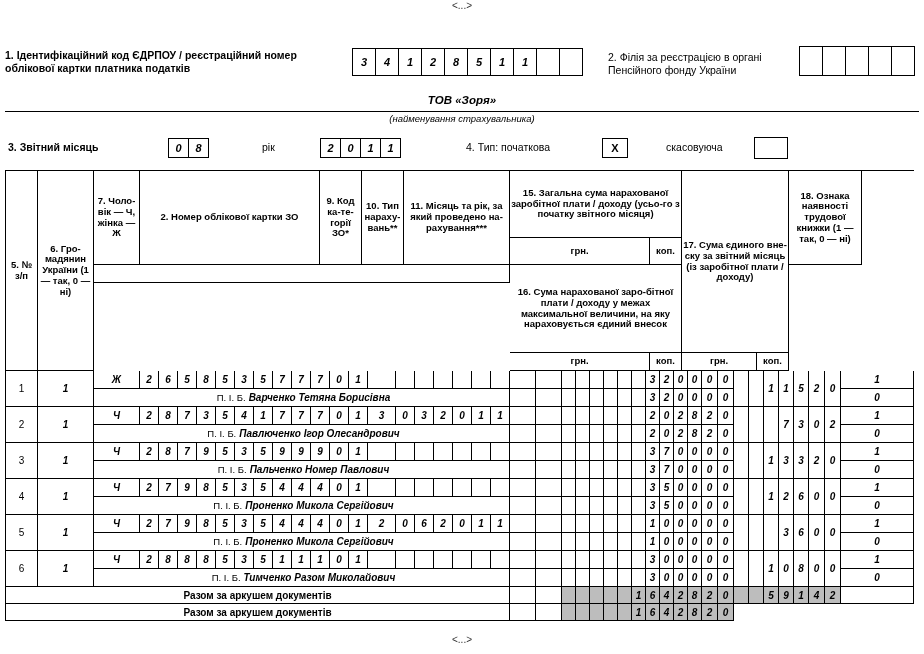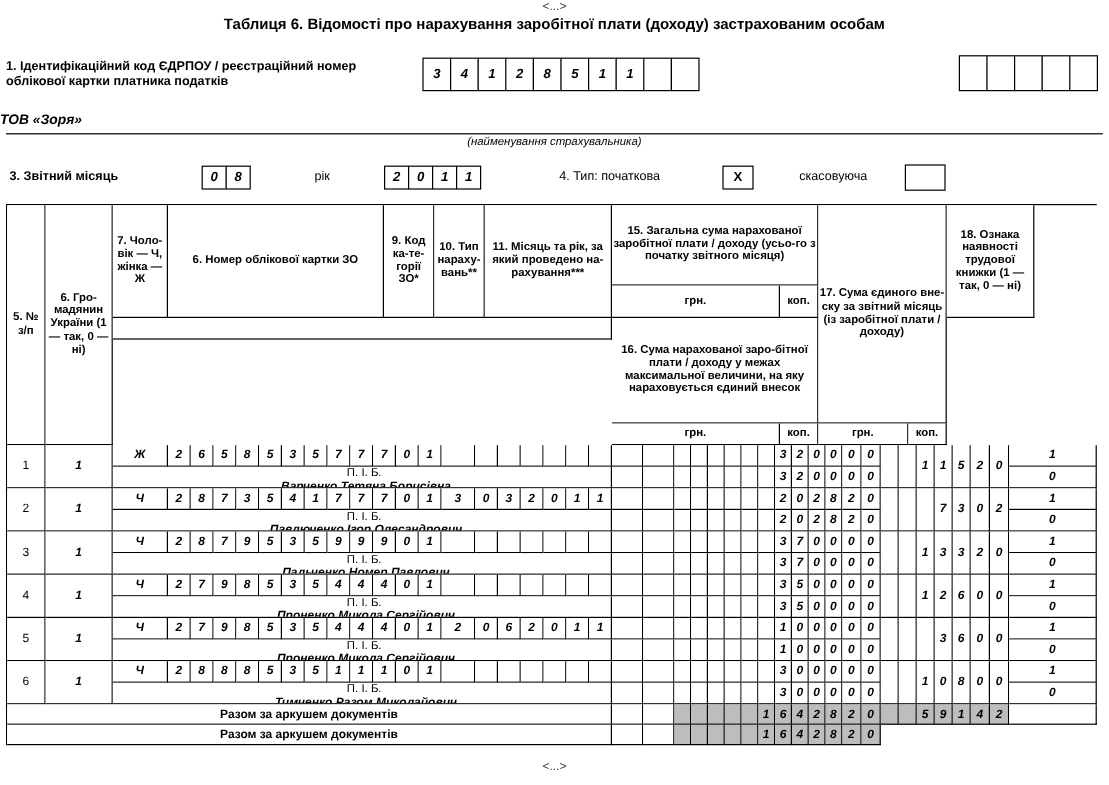--- a/index.html
+++ b/index.html
@@ -54,7 +54,6 @@
 
 <div class="sheet">
   <div class="ell top">&lt;...&gt;</div>
-  <div class="title">Таблиця 6. Відомості про нарахування заробітної плати (доходу) застрахованим особам</div>
 
   <div class="f1-label">1. Ідентифікаційний код ЄДРПОУ / реєстраційний номер облікової картки платника податків</div>
   <div class="boxes" id="f1-boxes">

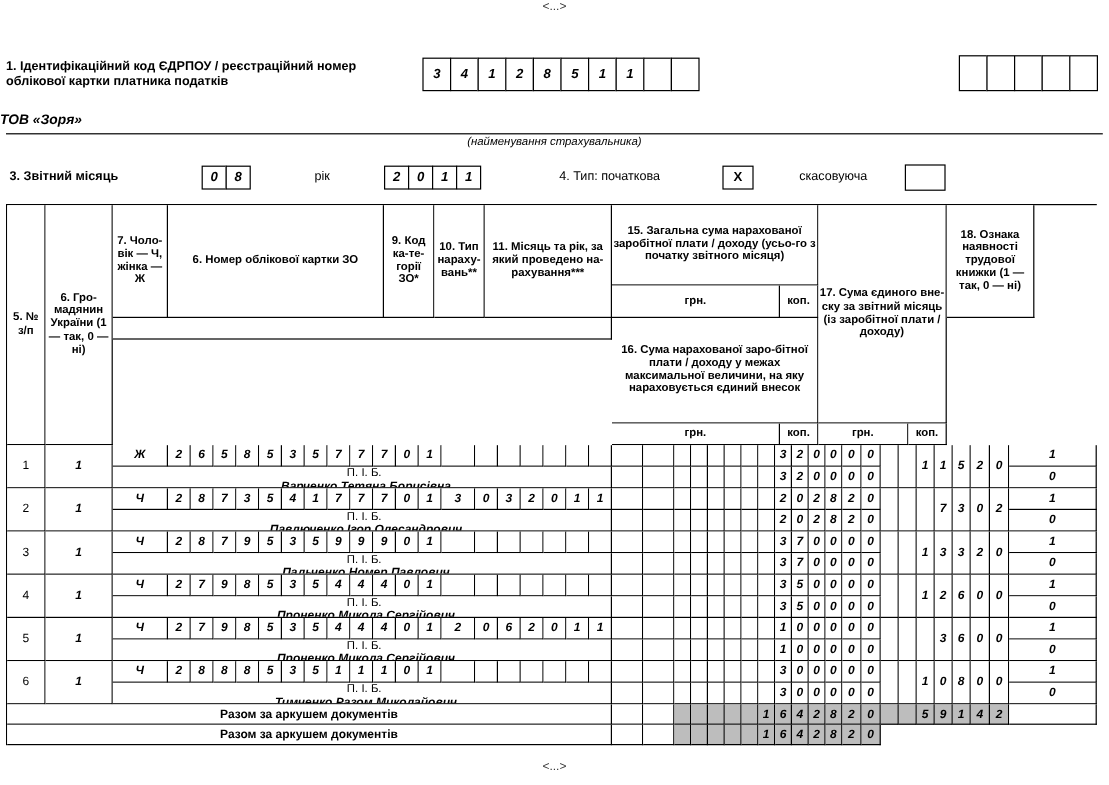--- a/index.html
+++ b/index.html
@@ -68,6 +68,7 @@
       <div class="box it" style="width: 24px; height: 28px;"></div>
       <div class="box it" style="width: 24px; height: 28px;"></div>
     </div>
+  <div class="f2-label">2. Філія за реєстрацією в органі Пенсійного фонду України</div>
   <div class="boxes" id="f2-boxes">
       <div class="box it" style="width: 24px; height: 30px;"></div>
       <div class="box it" style="width: 24px; height: 30px;"></div>

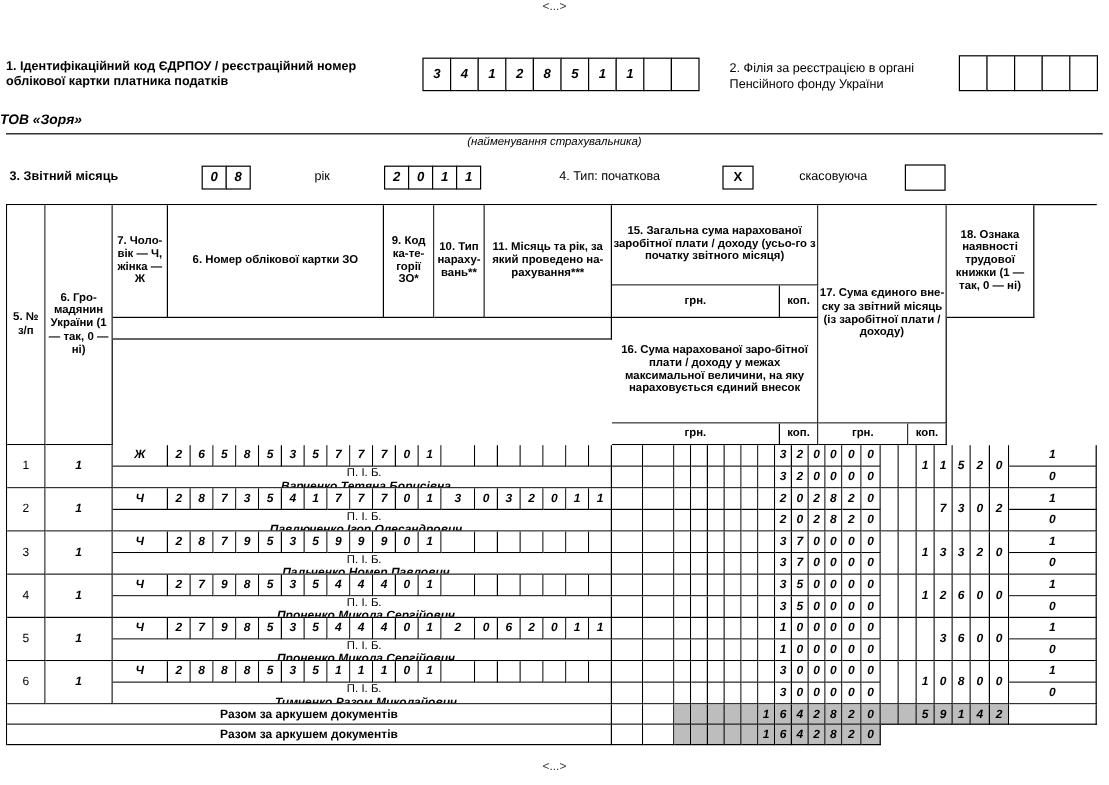--- a/index.html
+++ b/index.html
@@ -23,7 +23,7 @@
        align-items:center;justify-content:center;font-weight:bold;font-size:11px;background:#fff;flex:none;}
   .box:first-child{margin-left:0;}
   .box.it{font-style:italic;}
-  .company-name{position:absolute;top:94px;left:0;width:100%;
+  .company-name{position:absolute;top:94px;left:0;width:100%;text-align:center;
                 font-size:11.5px;font-weight:bold;font-style:italic;}
   .company-line{position:absolute;top:111px;left:5px;width:914px;border-top:1px solid #000;}
   .company-caption{position:absolute;top:113px;left:0;width:100%;text-align:center;

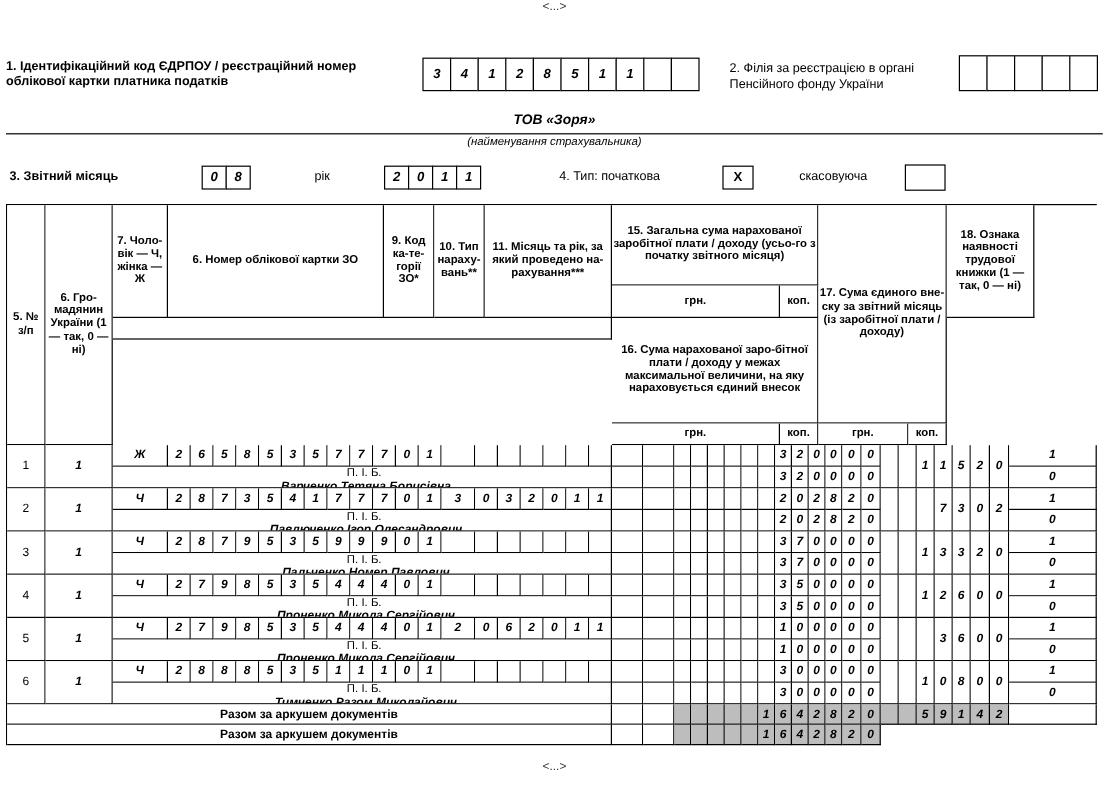--- a/index.html
+++ b/index.html
@@ -109,7 +109,7 @@
         <div class="col" style="width: 416px; height: 200px;">
           <div class="row">
             <div class="cell hdr" style="width: 46px; height: 94px;">7. Чоло-вік — Ч, жінка — Ж</div>
-            <div class="cell hdr" style="width: 180px; height: 94px;">6. Номер облікової картки ЗО</div>
+            <div class="cell hdr" style="width: 180px; height: 94px;">2. Номер облікової картки ЗО</div>
             <div class="cell hdr" style="width: 42px; height: 94px;">9. Код ка-те-горії ЗО*</div>
             <div class="cell hdr" style="width: 42px; height: 94px;">10. Тип нараху-вань**</div>
             <div class="cell hdr" style="width: 106px; height: 94px;">11. Місяць та рік, за який проведено на-рахування***</div>

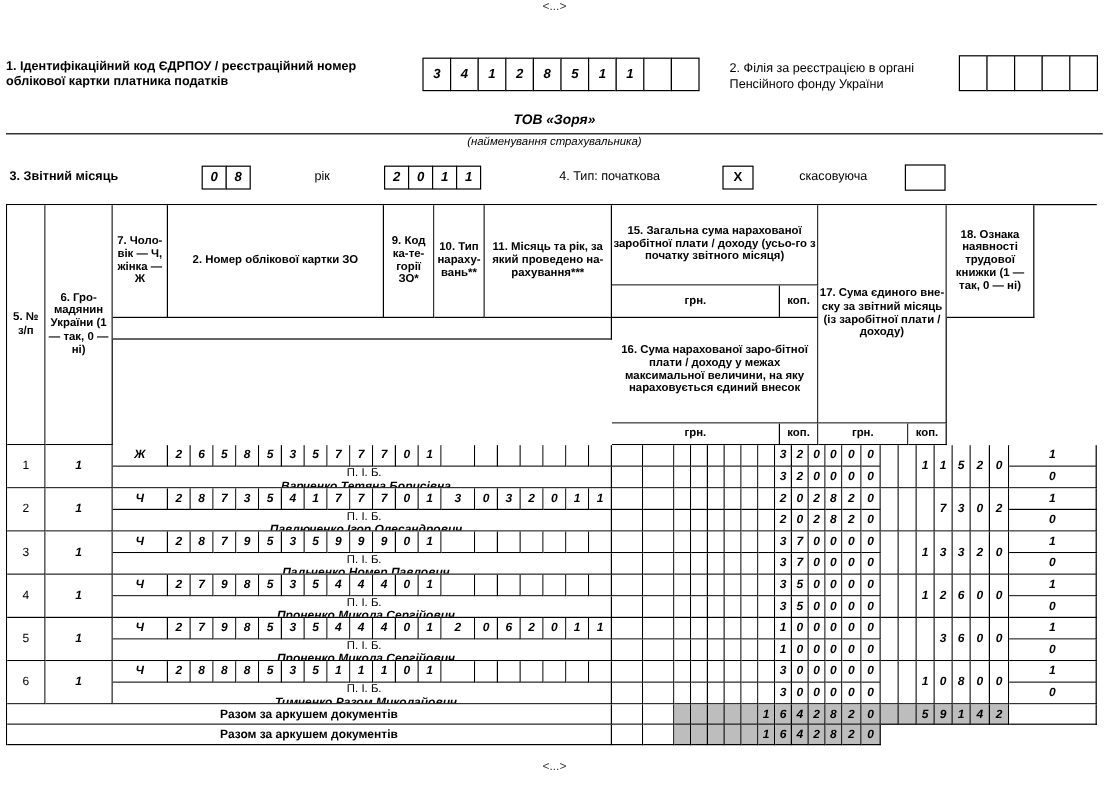--- a/index.html
+++ b/index.html
@@ -43,7 +43,7 @@
   .hdr{font-weight:bold;font-size:9.5px;line-height:1.13;padding:1px;}
   .digit{font-weight:bold;font-style:italic;font-size:10px;}
   .plain{font-size:10px;}
-  .pib{justify-content:space-between;padding-left:4px;font-size:10px;flex-direction:column;}
+  .pib{justify-content:center;padding-left:4px;font-size:10px;}
   .pib-prefix{font-size:9.5px;white-space:pre;}
   .pib-name{font-weight:bold;font-style:italic;margin-left:3px;white-space:nowrap;}
   .totals-label{font-weight:bold;font-size:10px;}

